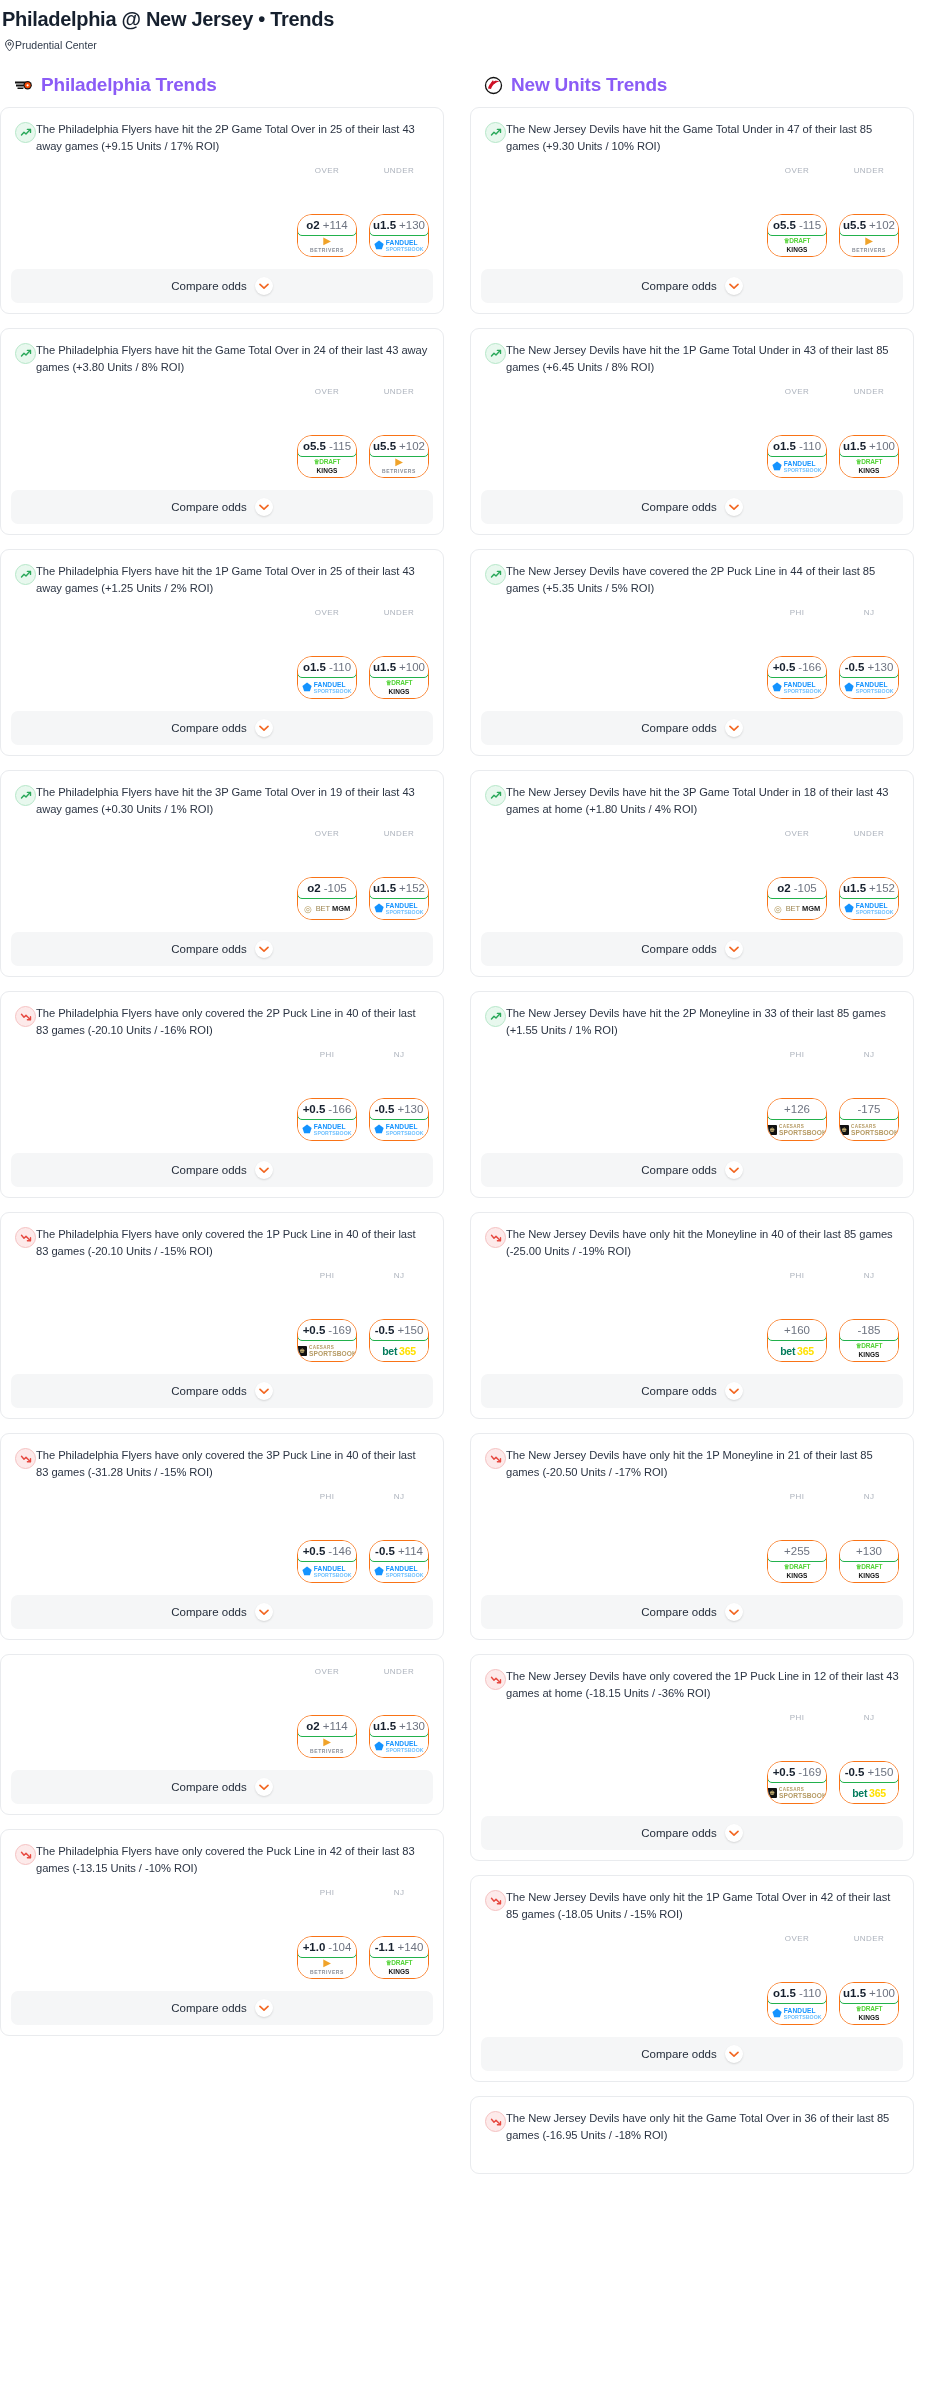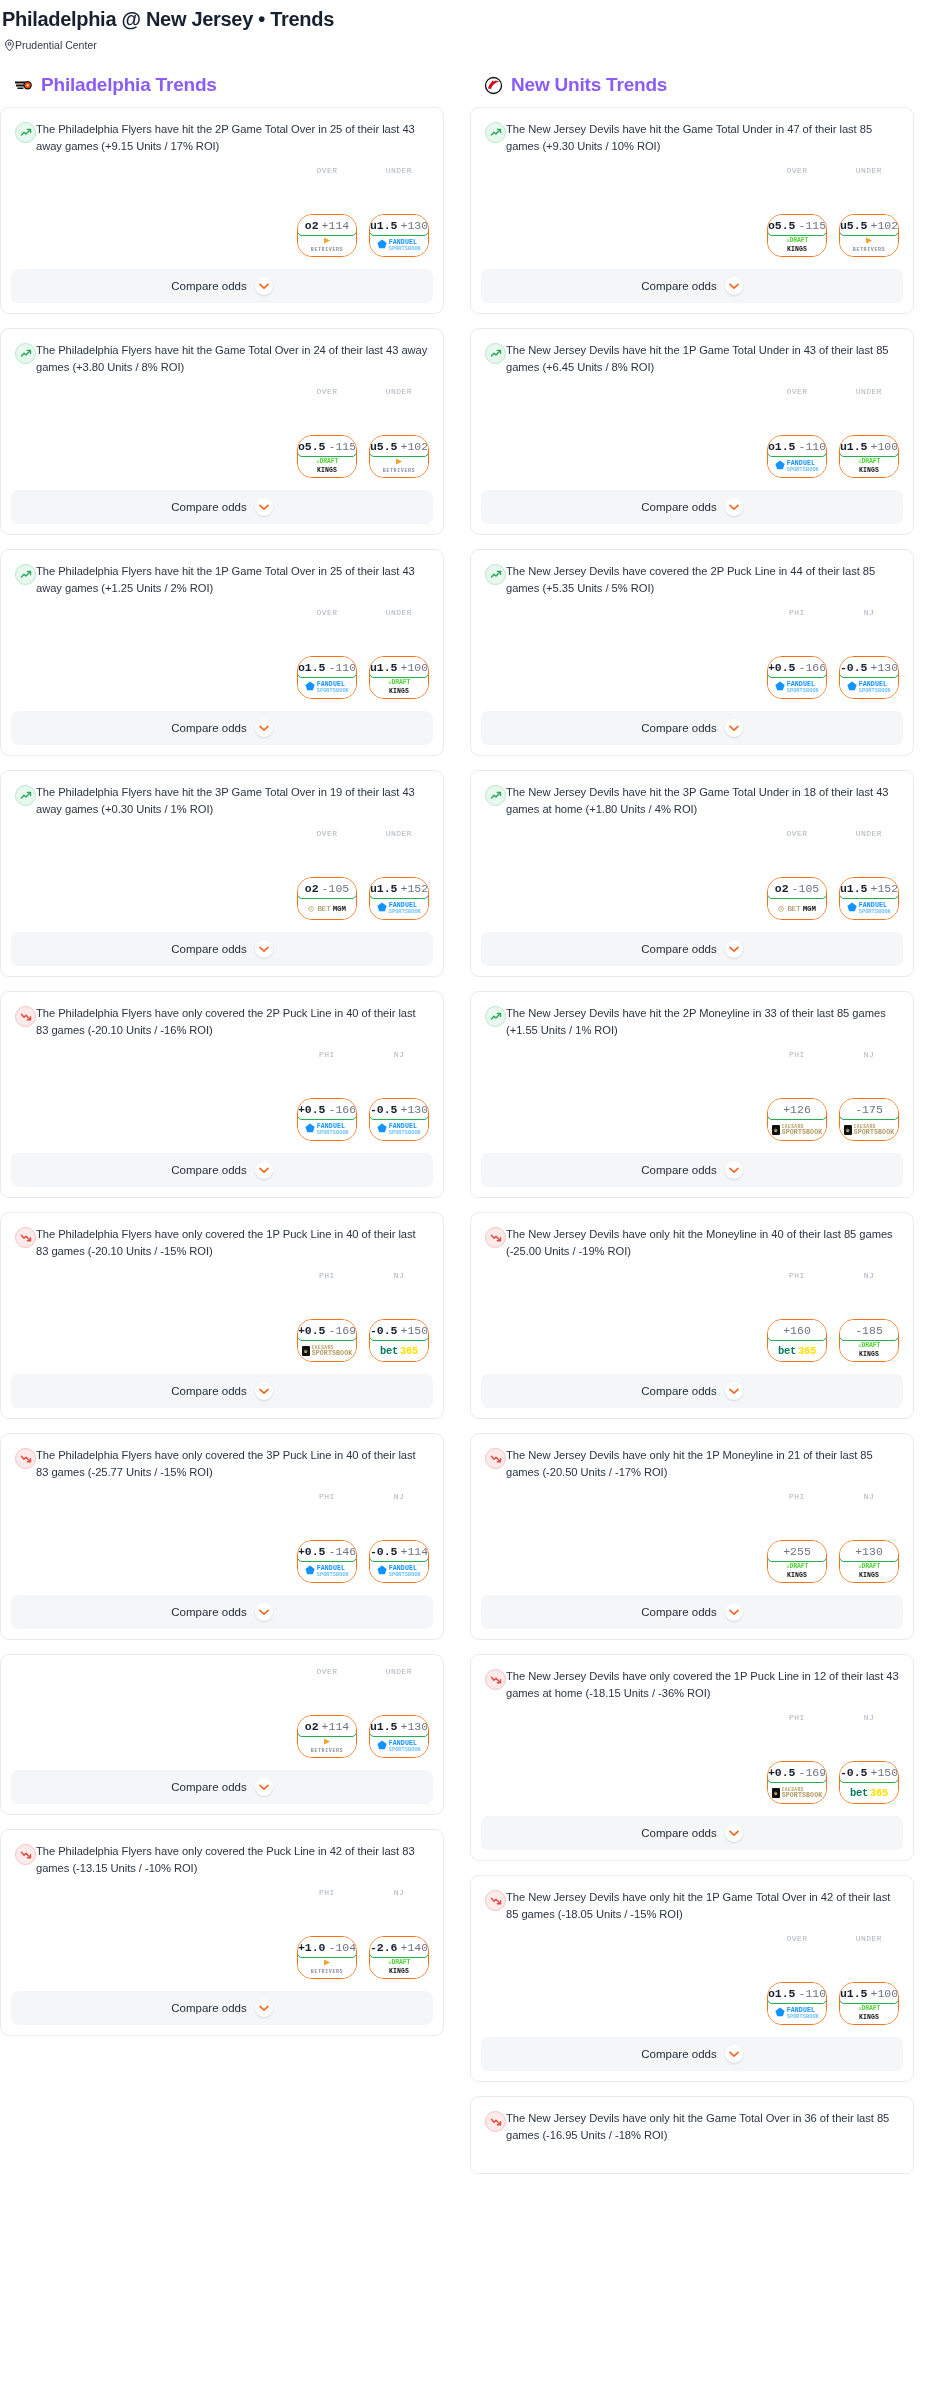--- a/index.html
+++ b/index.html
@@ -82,7 +82,7 @@
     gap: 12px;
     padding: 12px 14px 12px 14px;
   }
-  .odds-col { width: 60px; font-family: Liberation Mono, monospace; }
+  .odds-col { width: 60px; }
   .odds-label {
     font-size: 8px;
     letter-spacing: 0.45px;

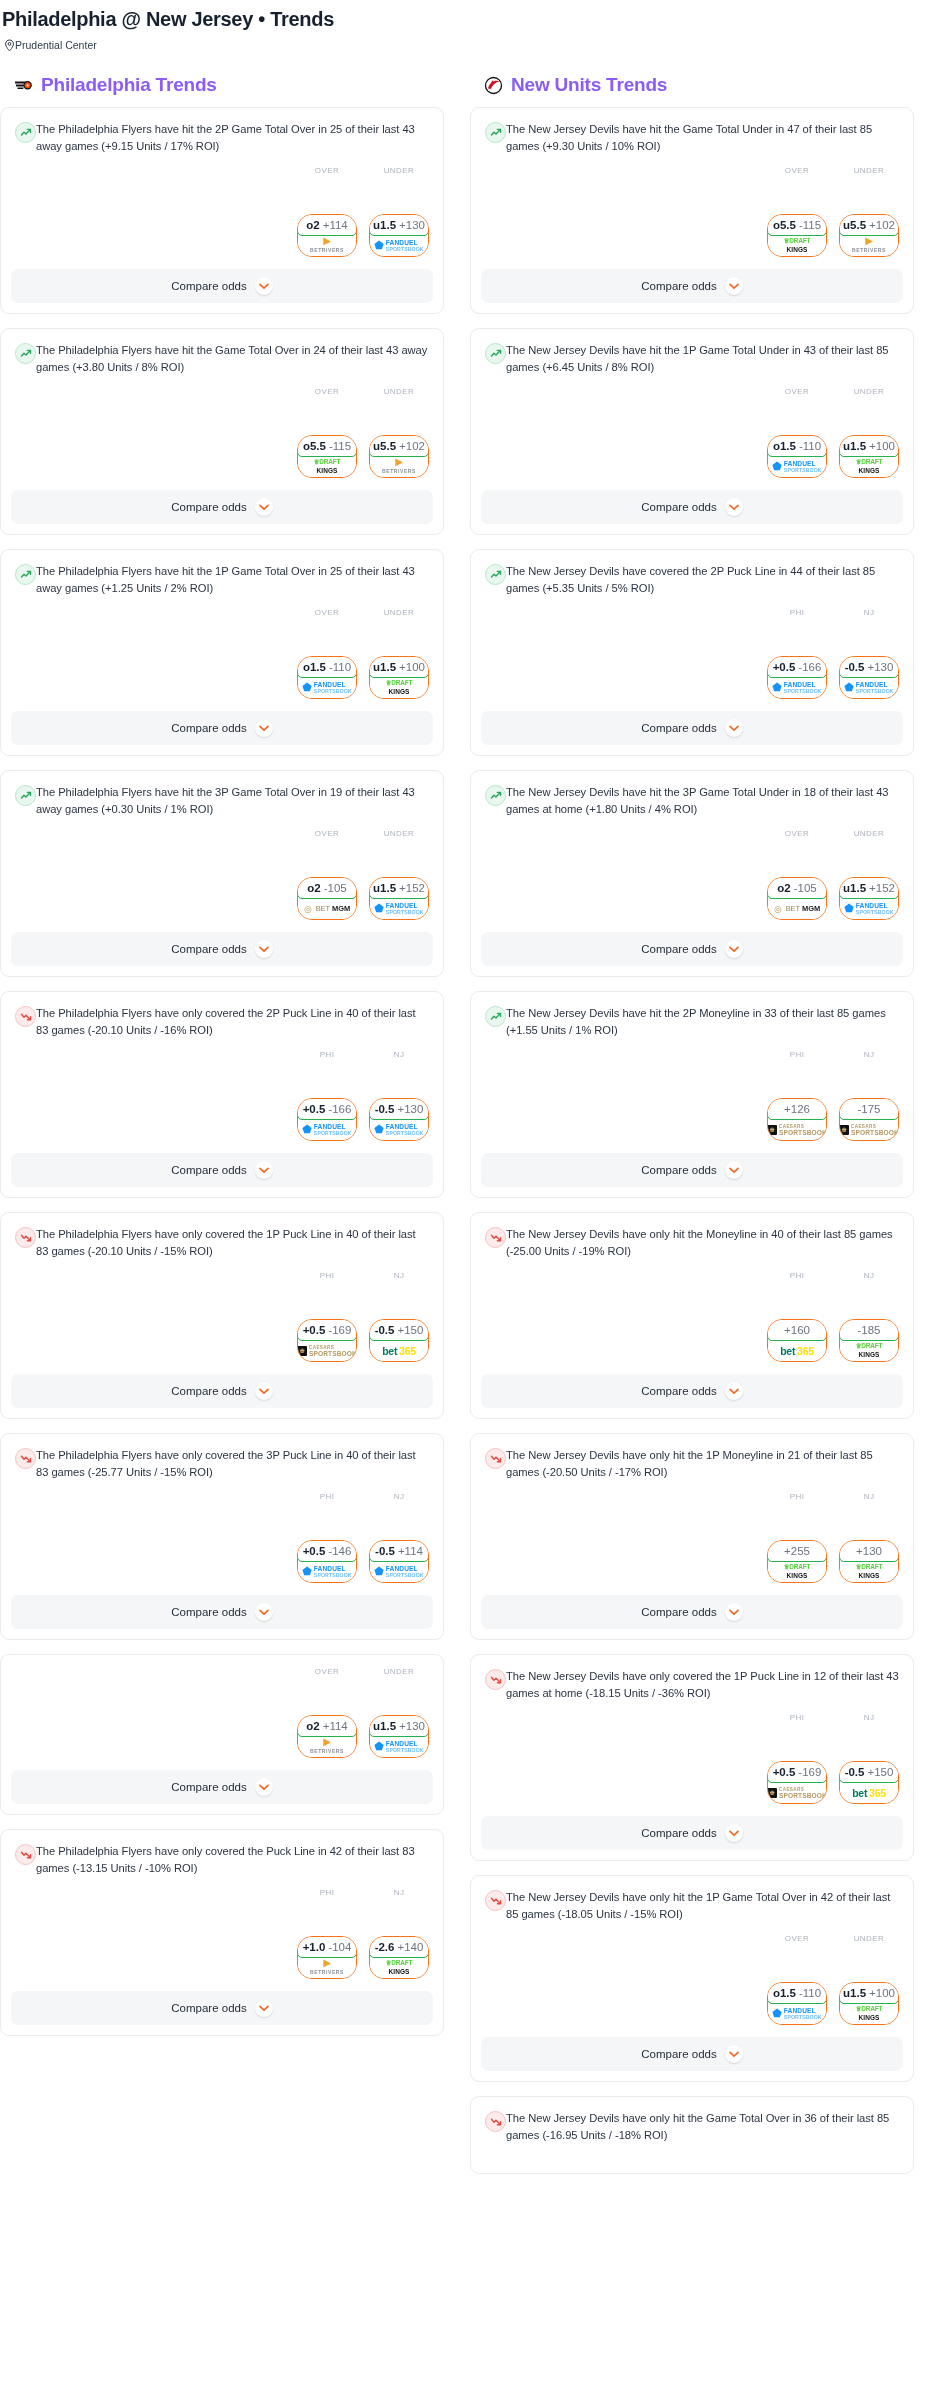--- a/index.html
+++ b/index.html
@@ -542,7 +542,7 @@
                   <polyline points="7.4,8.8 10.5,8.8 10.5,5.8" fill="none" stroke="#e7483f" stroke-width="1.4" stroke-linecap="round" stroke-linejoin="round"></polyline>
                 </svg>
               </span>
-              <div class="trend-text">The Philadelphia Flyers have only covered the 3P Puck Line in 40 of their last 83 games (-25.77 Units / -15% ROI)</div>
+              <div class="trend-text">The Philadelphia Flyers have only covered the 3P Puck Line in 40 of their last 83 games (-31.28 Units / -15% ROI)</div>
             </div>
           </div>
           <div class="odds-area">

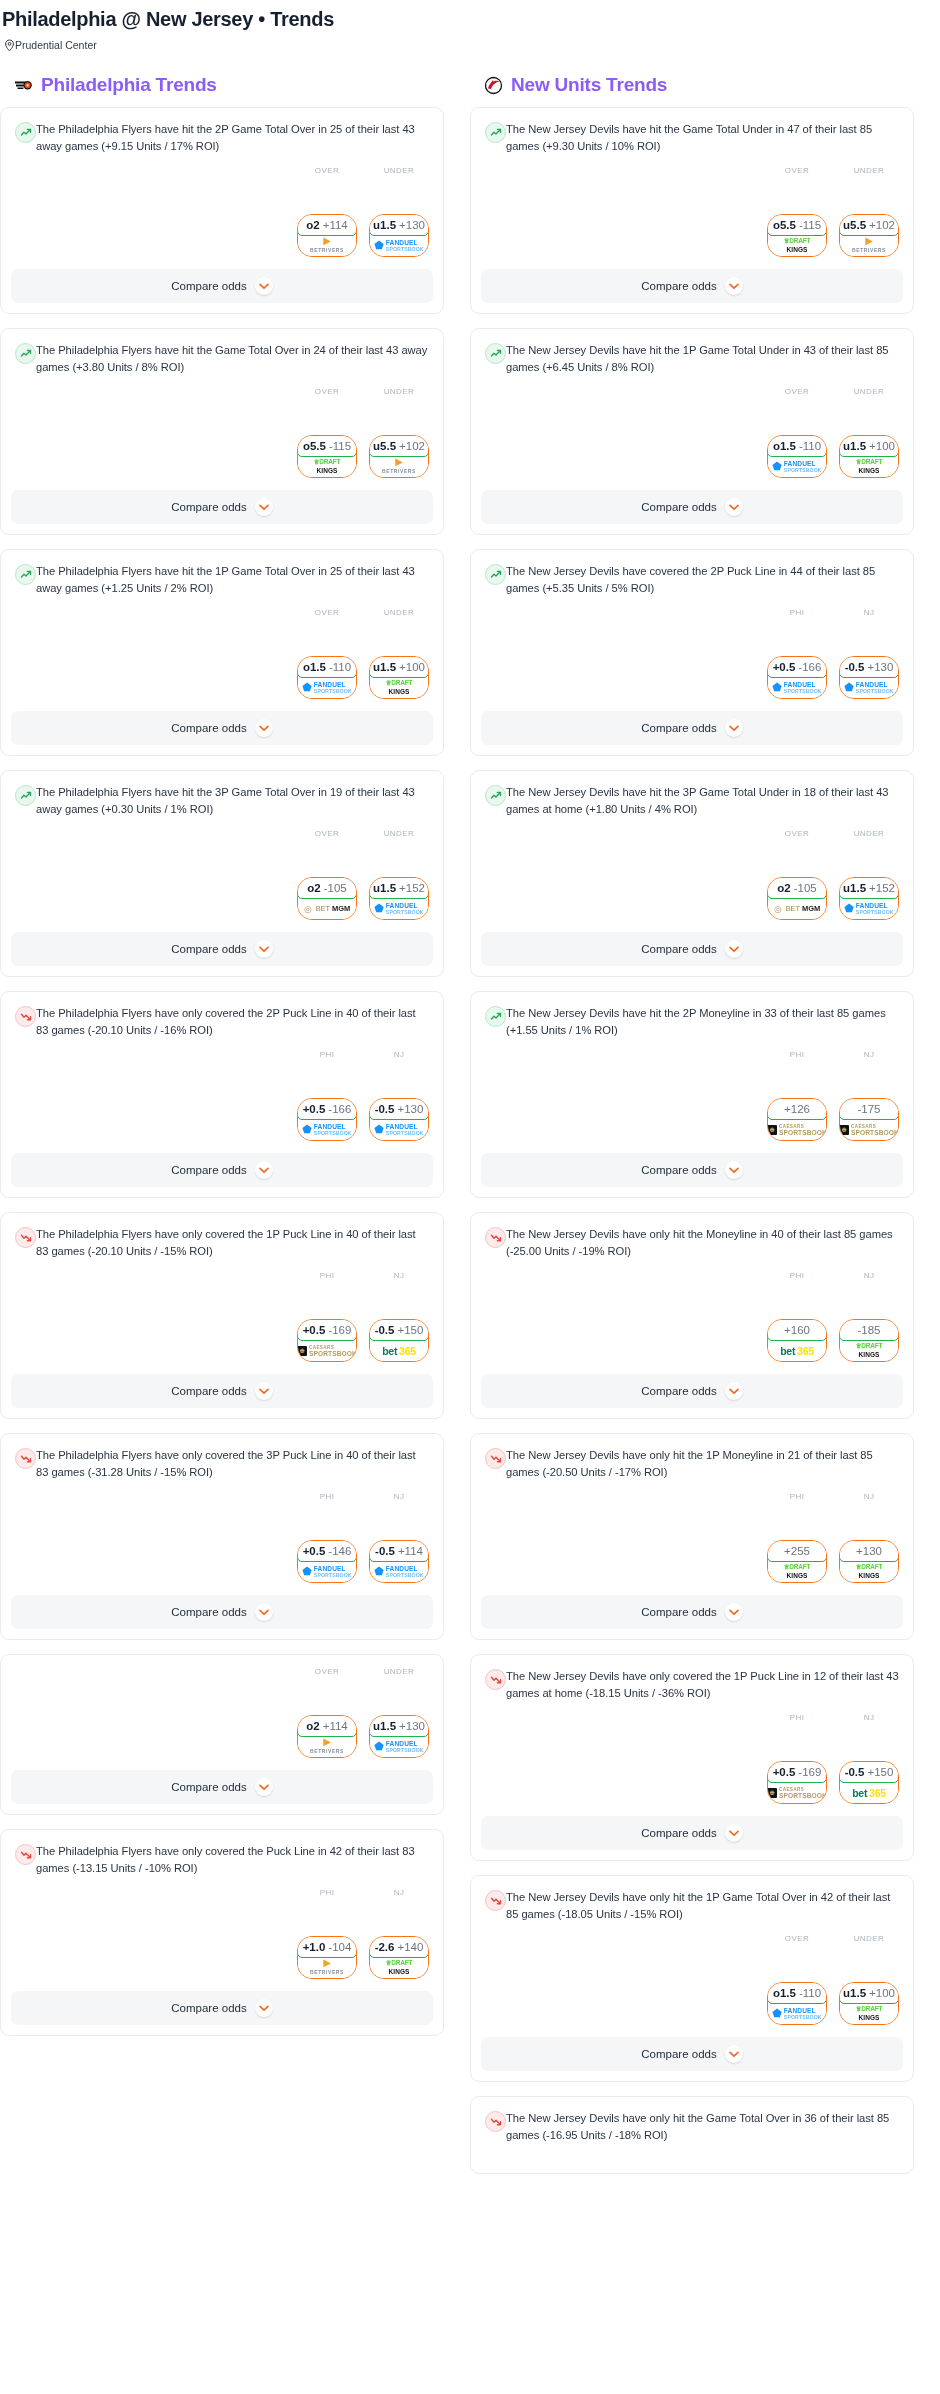--- a/index.html
+++ b/index.html
@@ -669,7 +669,7 @@
               <div class="odds-label">NJ</div>
               <div class="odds-box">
                 <div class="odds-value">
-                  <span class="line">-2.6</span>
+                  <span class="line">-1.1</span>
                   <span class="price">+140</span>
                 </div>
                 <div class="book-slot">

